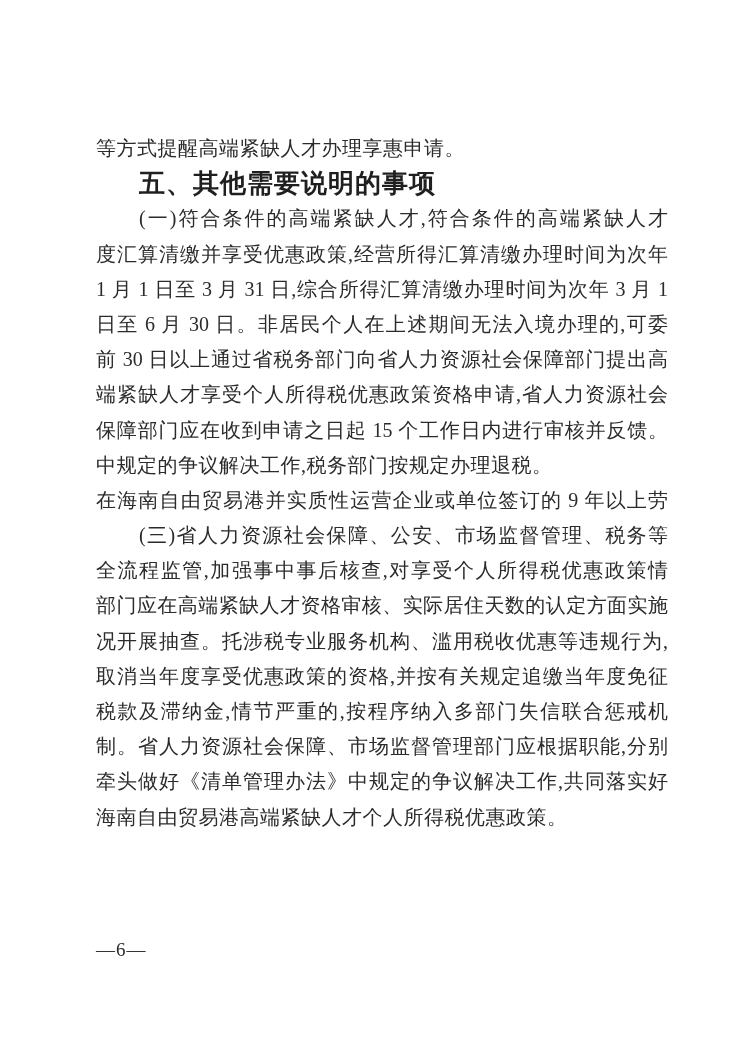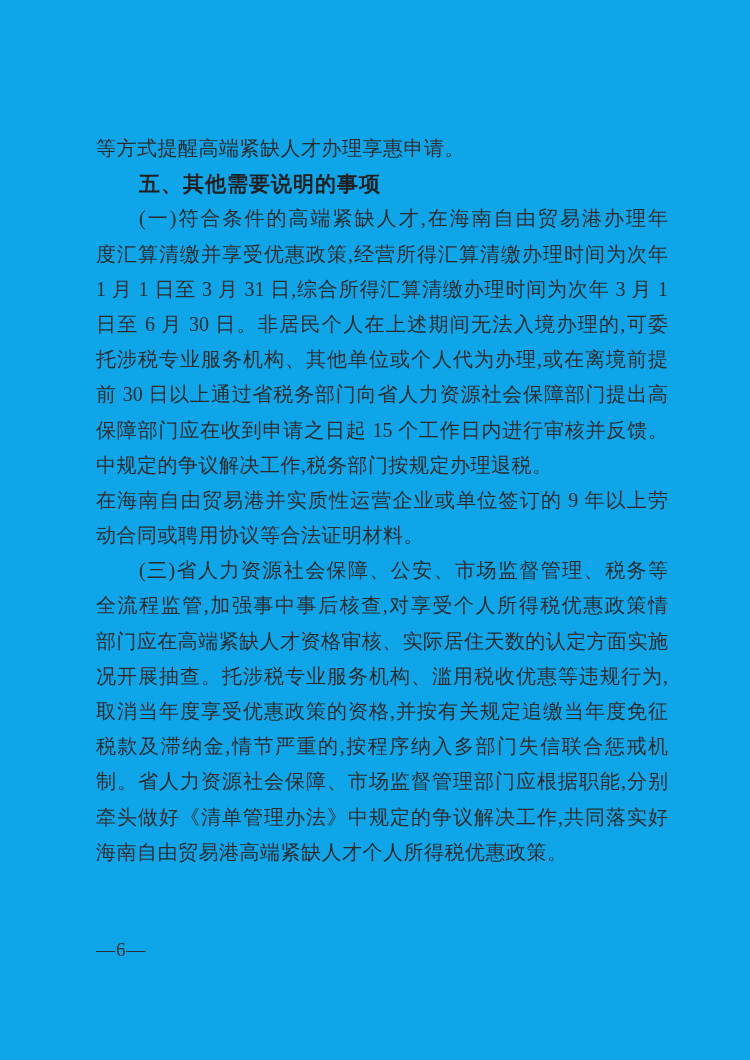--- a/index.html
+++ b/index.html
@@ -11,7 +11,7 @@
     position: relative;
     width: 750px;
     height: 1060px;
-    background: #0ea5e9;
+    background: #ffffff;
     overflow: hidden;
     font-family: "Liberation Serif", "DejaVu Serif", serif;
   }

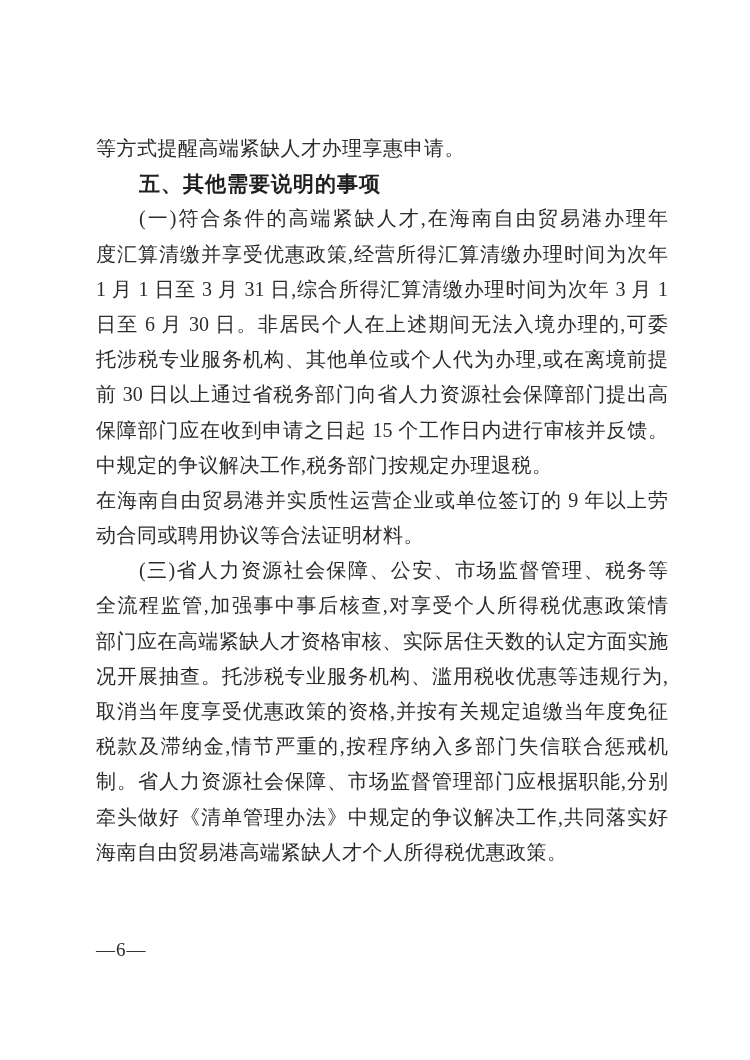--- a/index.html
+++ b/index.html
@@ -43,7 +43,7 @@
   .line.heading {
     font-family: "Liberation Sans", "DejaVu Sans", sans-serif;
     font-weight: 700;
-    font-size: 21px;
+    font-size: 26px;
     letter-spacing: 1px;
     color: #1f1f1f;
   }

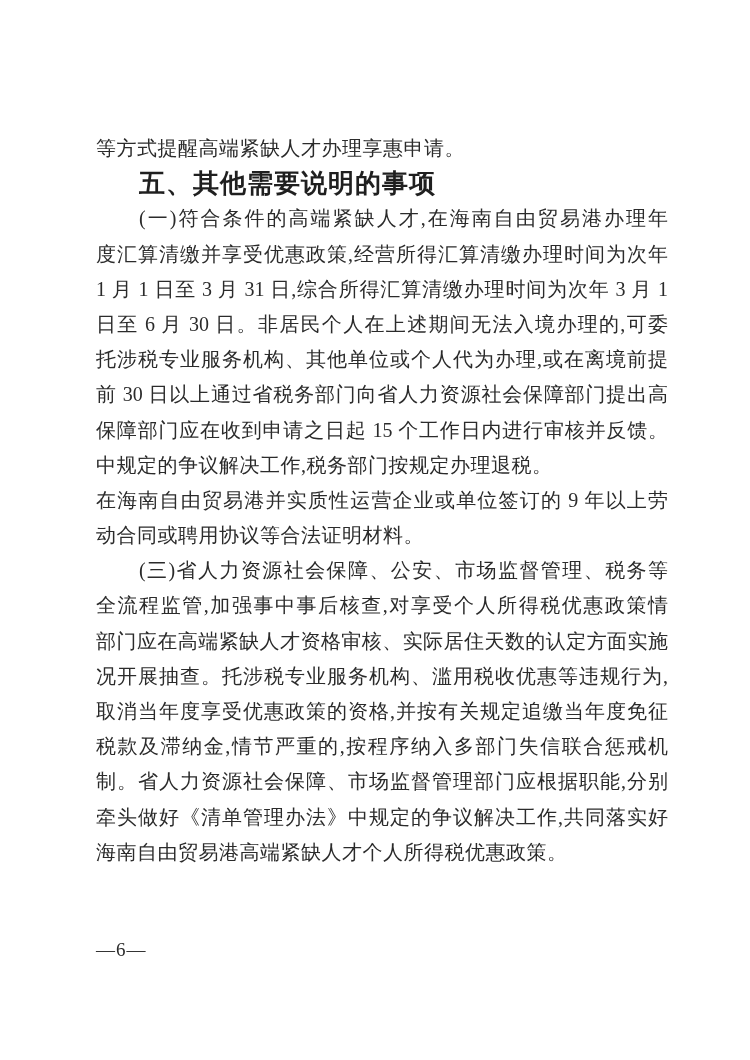--- a/index.html
+++ b/index.html
@@ -65,7 +65,7 @@
   <div class="doc-body" id="doc-body">
       <div class="line">等方式提醒高端紧缺人才办理享惠申请。</div>
       <div class="line indent heading">五、其他需要说明的事项</div>
-      <div class="line fill indent">(一)符合条件的高端紧缺人才,在海南自由贸易港办理年</div>
+      <div class="line fill indent">(一)符合条件的高端紧缺人才,符合条件的高端紧缺人才</div>
       <div class="line fill">度汇算清缴并享受优惠政策,经营所得汇算清缴办理时间为次年</div>
       <div class="line fill">1 月 1 日至 3 月 31 日,综合所得汇算清缴办理时间为次年 3 月 1</div>
       <div class="line fill">日至 6 月 30 日。非居民个人在上述期间无法入境办理的,可委</div>

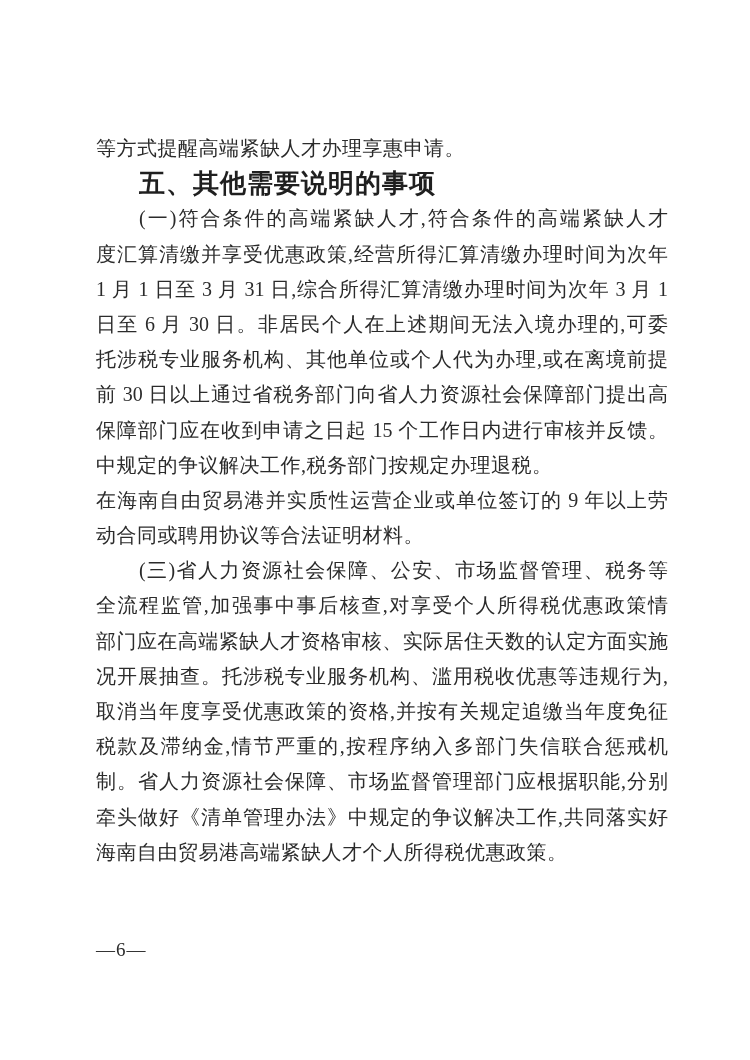--- a/index.html
+++ b/index.html
@@ -69,7 +69,6 @@
       <div class="line fill">度汇算清缴并享受优惠政策,经营所得汇算清缴办理时间为次年</div>
       <div class="line fill">1 月 1 日至 3 月 31 日,综合所得汇算清缴办理时间为次年 3 月 1</div>
       <div class="line fill">日至 6 月 30 日。非居民个人在上述期间无法入境办理的,可委</div>
-      <div class="line fill">托涉税专业服务机构、其他单位或个人代为办理,或在离境前提</div>
       <div class="line fill">前 30 日以上通过省税务部门向省人力资源社会保障部门提出高</div>
       <div class="line fill">保障部门应在收到申请之日起 15 个工作日内进行审核并反馈。</div>
       <div class="line">中规定的争议解决工作,税务部门按规定办理退税。</div>

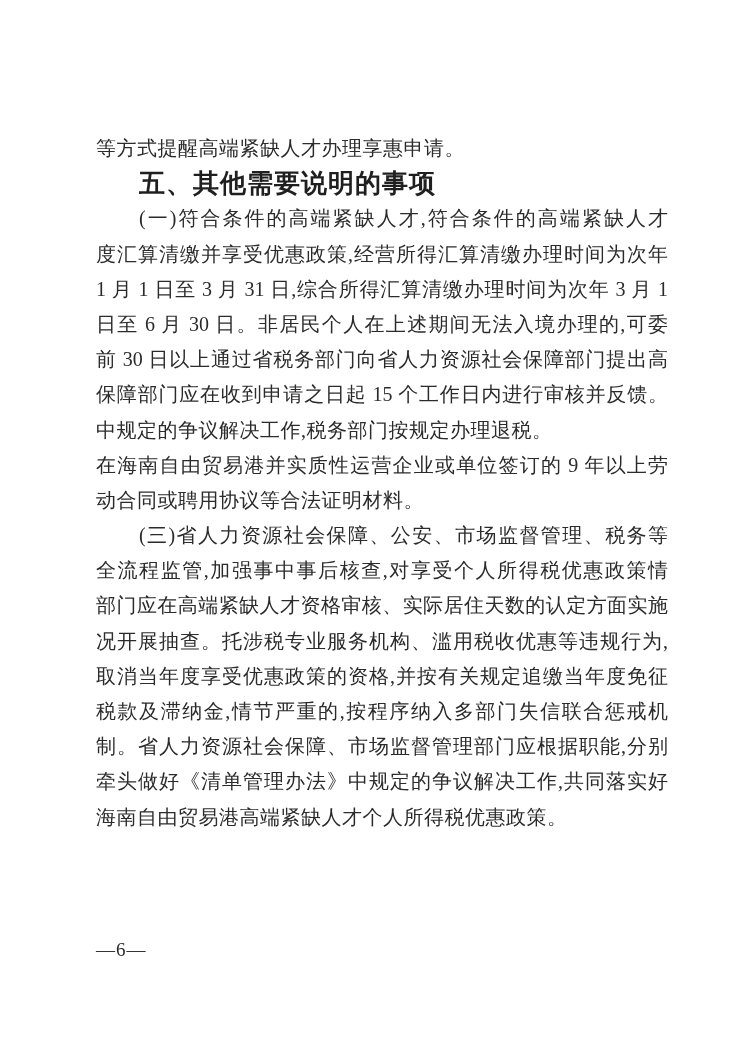--- a/index.html
+++ b/index.html
@@ -70,6 +70,7 @@
       <div class="line fill">1 月 1 日至 3 月 31 日,综合所得汇算清缴办理时间为次年 3 月 1</div>
       <div class="line fill">日至 6 月 30 日。非居民个人在上述期间无法入境办理的,可委</div>
       <div class="line fill">前 30 日以上通过省税务部门向省人力资源社会保障部门提出高</div>
+      <div class="line fill">端紧缺人才享受个人所得税优惠政策资格申请,省人力资源社会</div>
       <div class="line fill">保障部门应在收到申请之日起 15 个工作日内进行审核并反馈。</div>
       <div class="line">中规定的争议解决工作,税务部门按规定办理退税。</div>
       <div class="line fill">在海南自由贸易港并实质性运营企业或单位签订的 9 年以上劳</div>

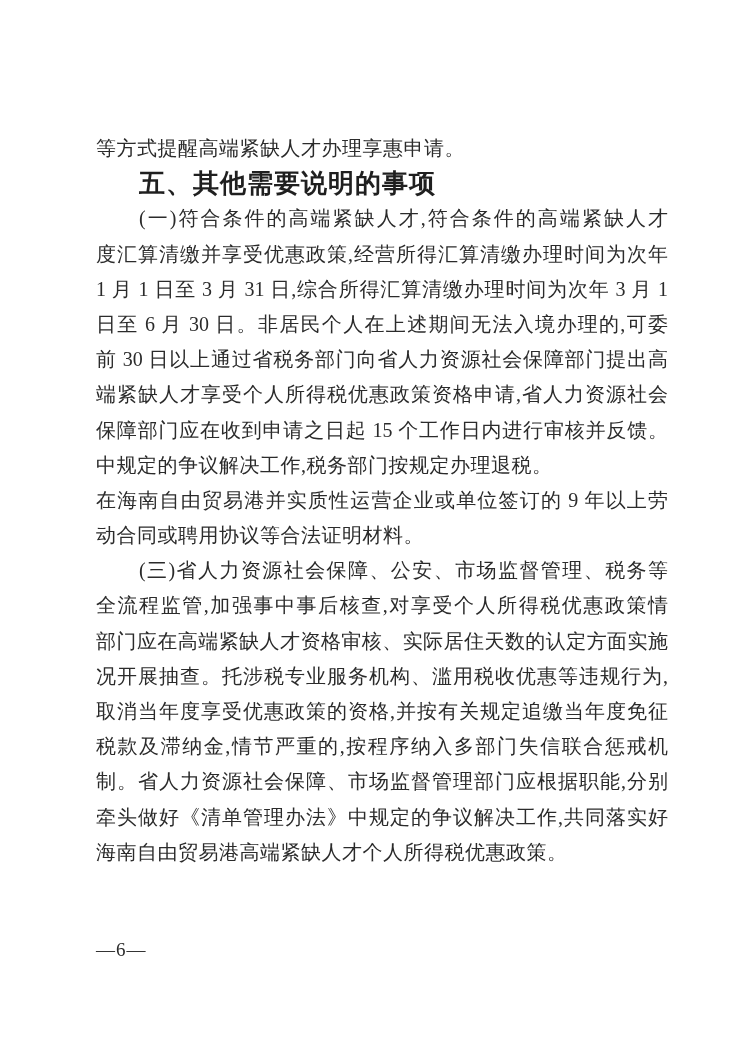--- a/index.html
+++ b/index.html
@@ -74,7 +74,6 @@
       <div class="line fill">保障部门应在收到申请之日起 15 个工作日内进行审核并反馈。</div>
       <div class="line">中规定的争议解决工作,税务部门按规定办理退税。</div>
       <div class="line fill">在海南自由贸易港并实质性运营企业或单位签订的 9 年以上劳</div>
-      <div class="line">动合同或聘用协议等合法证明材料。</div>
       <div class="line fill indent">(三)省人力资源社会保障、公安、市场监督管理、税务等</div>
       <div class="line fill">全流程监管,加强事中事后核查,对享受个人所得税优惠政策情</div>
       <div class="line fill">部门应在高端紧缺人才资格审核、实际居住天数的认定方面实施</div>

